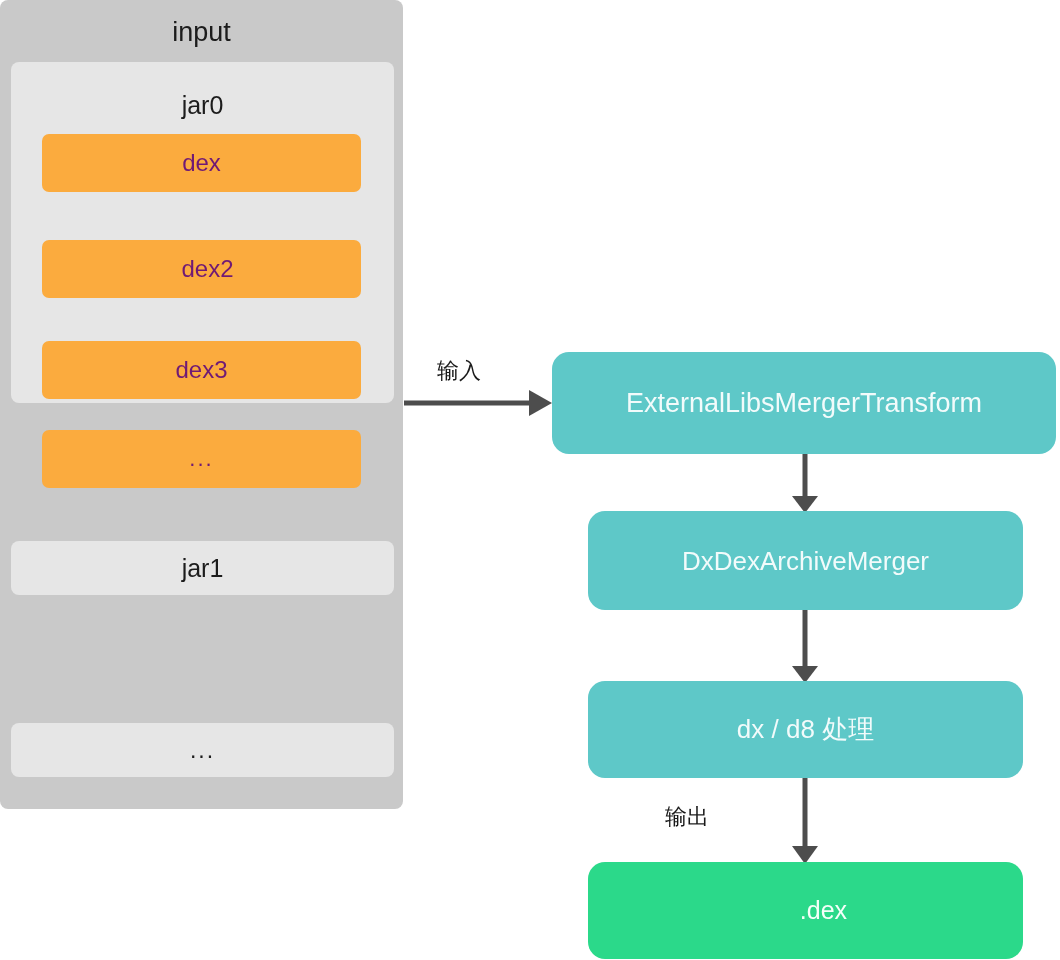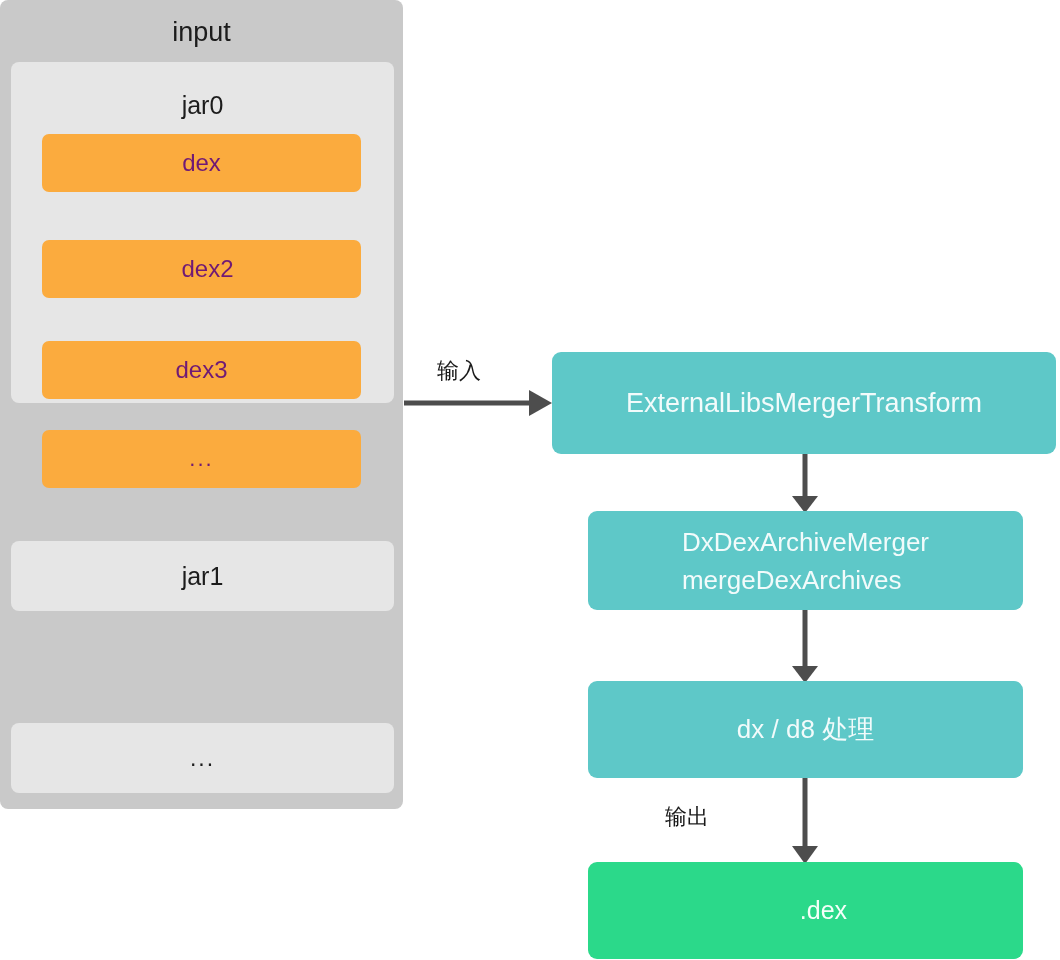--- a/index.html
+++ b/index.html
@@ -100,11 +100,11 @@
   
   .flow-box {
     position: absolute;
-    border-radius: 9px;
+    border-radius: 17px;
     display: flex;
     align-items: center;
     justify-content: center;
-    text-align: left;
+    text-align: center;
     box-sizing: border-box;
   }
   .box-teal { background: #5ec8c8; color: #f2fbfb; }

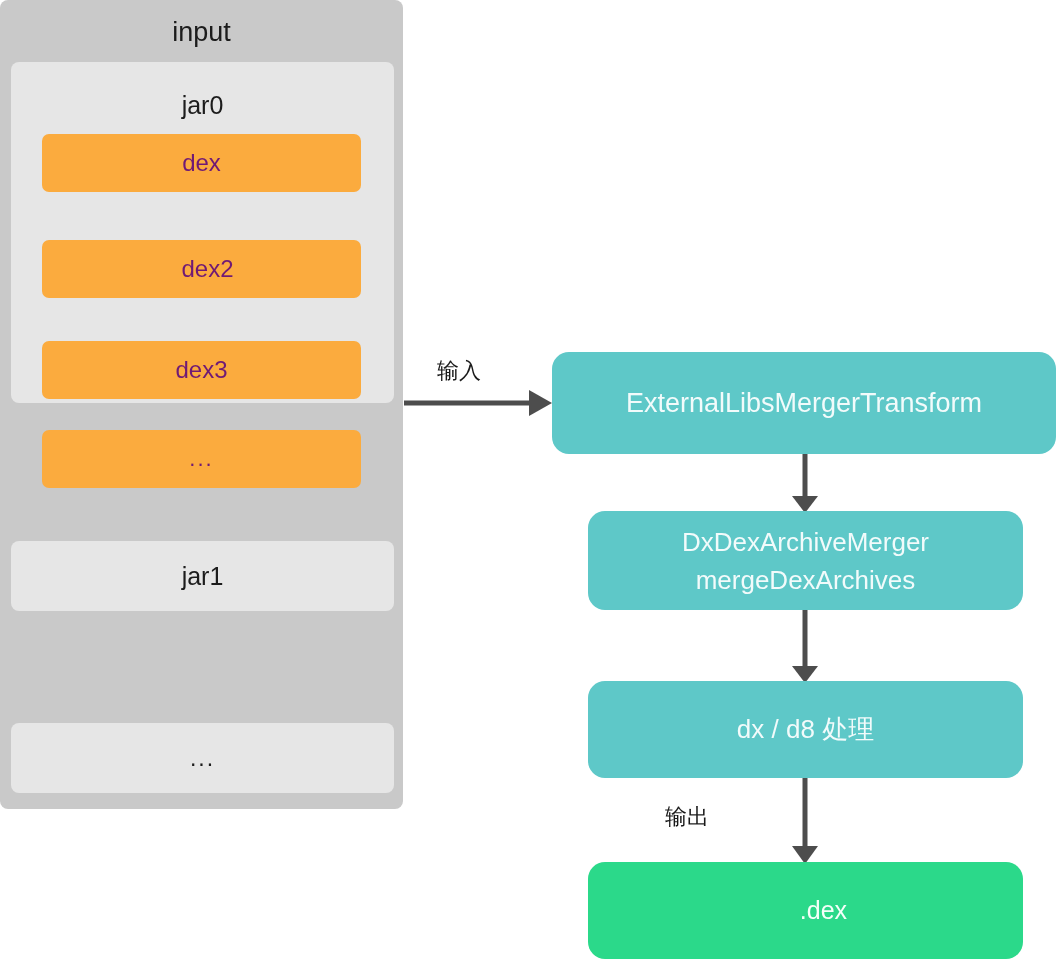--- a/index.html
+++ b/index.html
@@ -83,7 +83,7 @@
     position: absolute;
     left: 11px;
     width: 383px;
-    height: 70px;
+    height: 54px;
     background: #e6e6e6;
     border-radius: 8px;
     color: #1c1c1c;

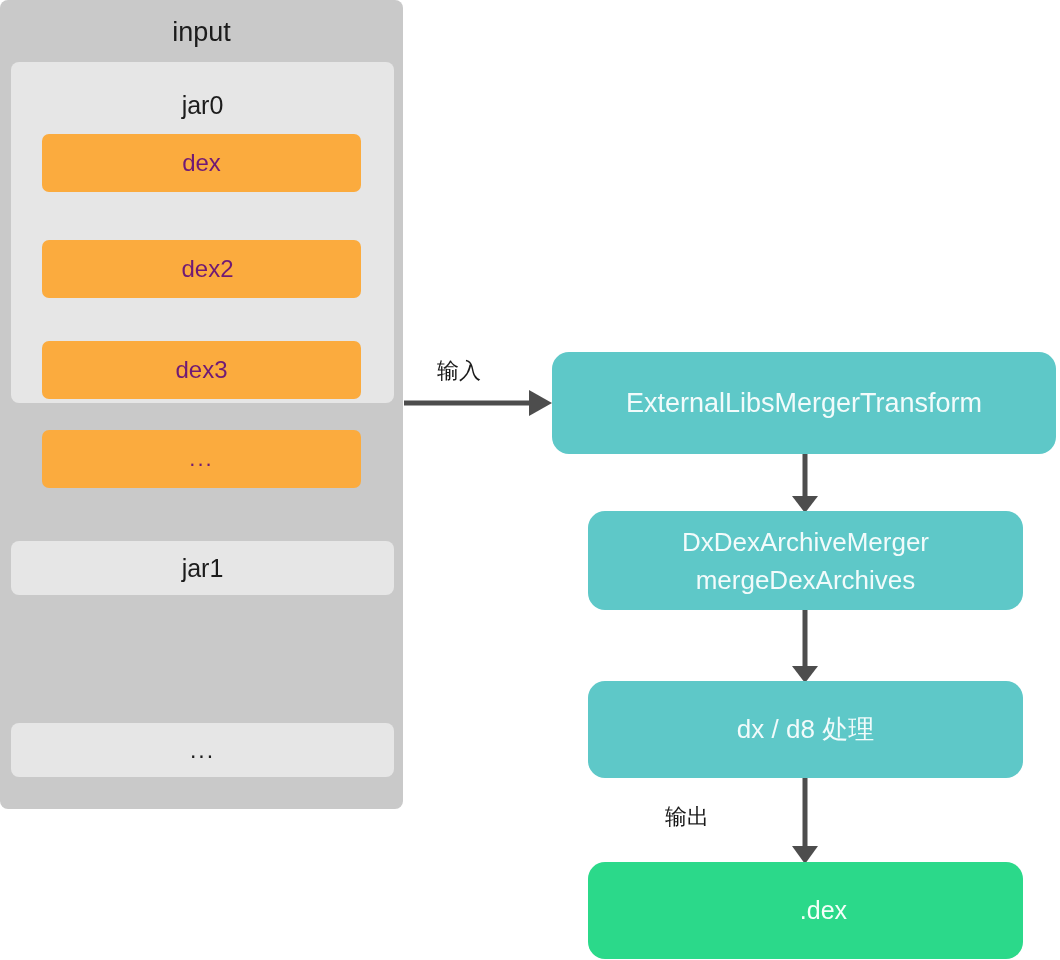--- a/index.html
+++ b/index.html
@@ -226,7 +226,6 @@
   <div class="flow-box box-teal box-merger">
     <div>
       <div>DxDexArchiveMerger</div>
-      <div>mergeDexArchives</div>
     </div>
   </div>
 

